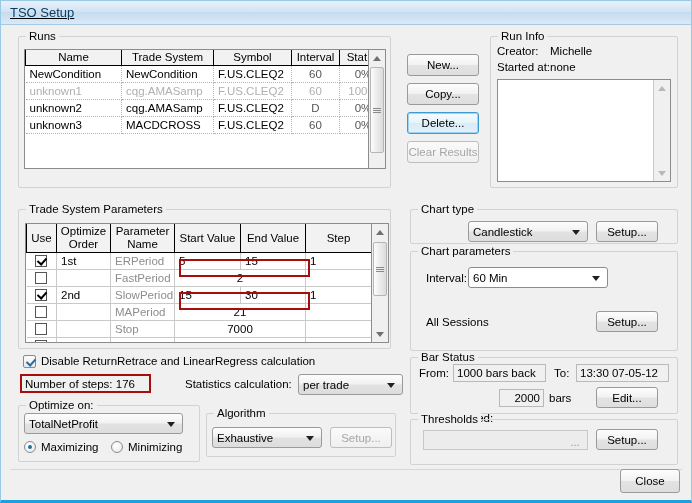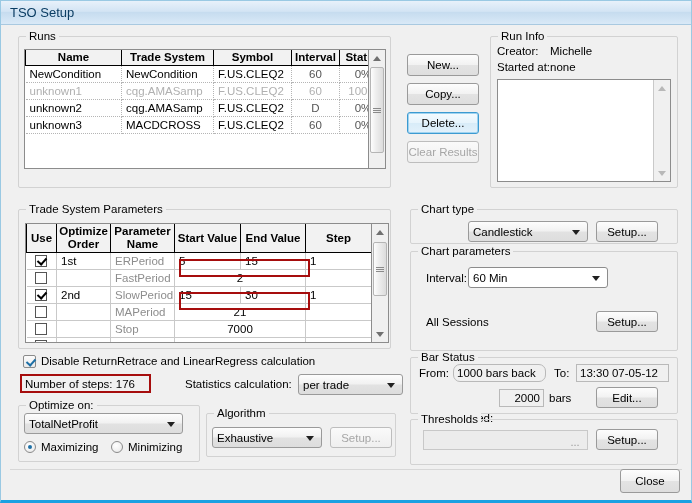--- a/index.html
+++ b/index.html
@@ -25,6 +25,7 @@
     border-bottom: 1px solid #a9c9e0;
     display: flex; align-items: center;
     padding-left: 9px;
+    text-decoration: underline;
   }
   #titlebar .t {
     font-size: 13px; color: #0b3d63;

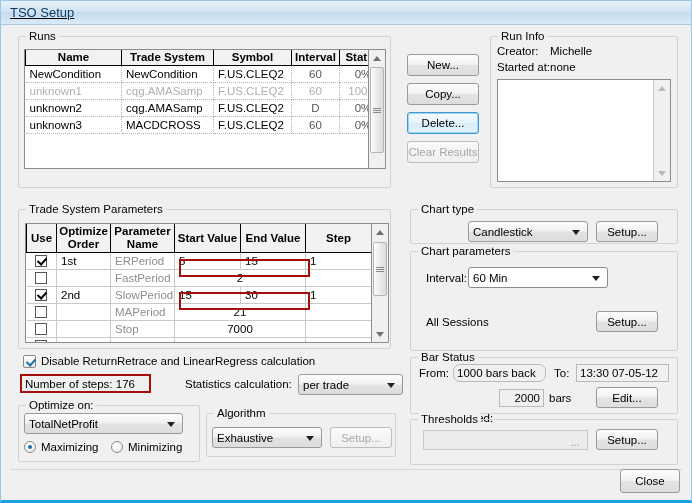--- a/index.html
+++ b/index.html
@@ -100,7 +100,7 @@
     background: #f2f2f2;
     border: 1px solid #000;
     border-top: none;
-    font-weight: bold;
+    font-weight: normal;
     font-size: 11.5px;
     padding: 1px 0;
     text-align: center;

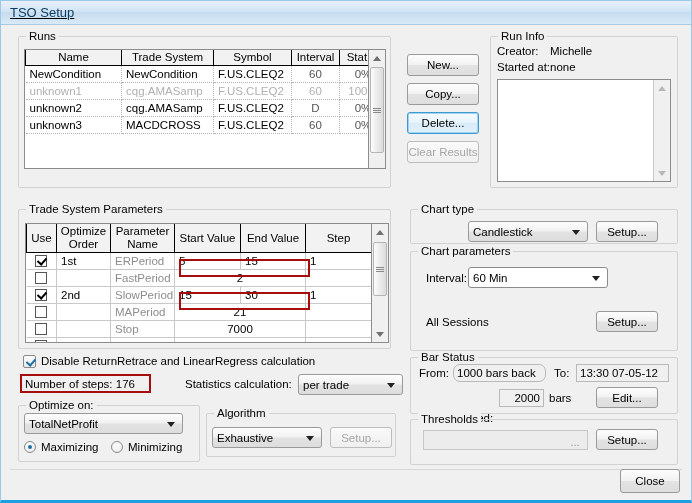--- a/index.html
+++ b/index.html
@@ -462,7 +462,7 @@
     <span class="legend">Bar Status</span>
   </div>
   <div class="lbl" style="left:418px; top:366px;">From:</div>
-  <div class="tf" style="position:absolute; left:452px; top:363px; width:93px; height:18px;border-radius:7px;">
+  <div class="tf" style="position:absolute; left:452px; top:363px; width:93px; height:18px;">
     <span>1000 bars back</span>
   </div>
   <div class="lbl" style="left:553px; top:366px;">To:</div>

